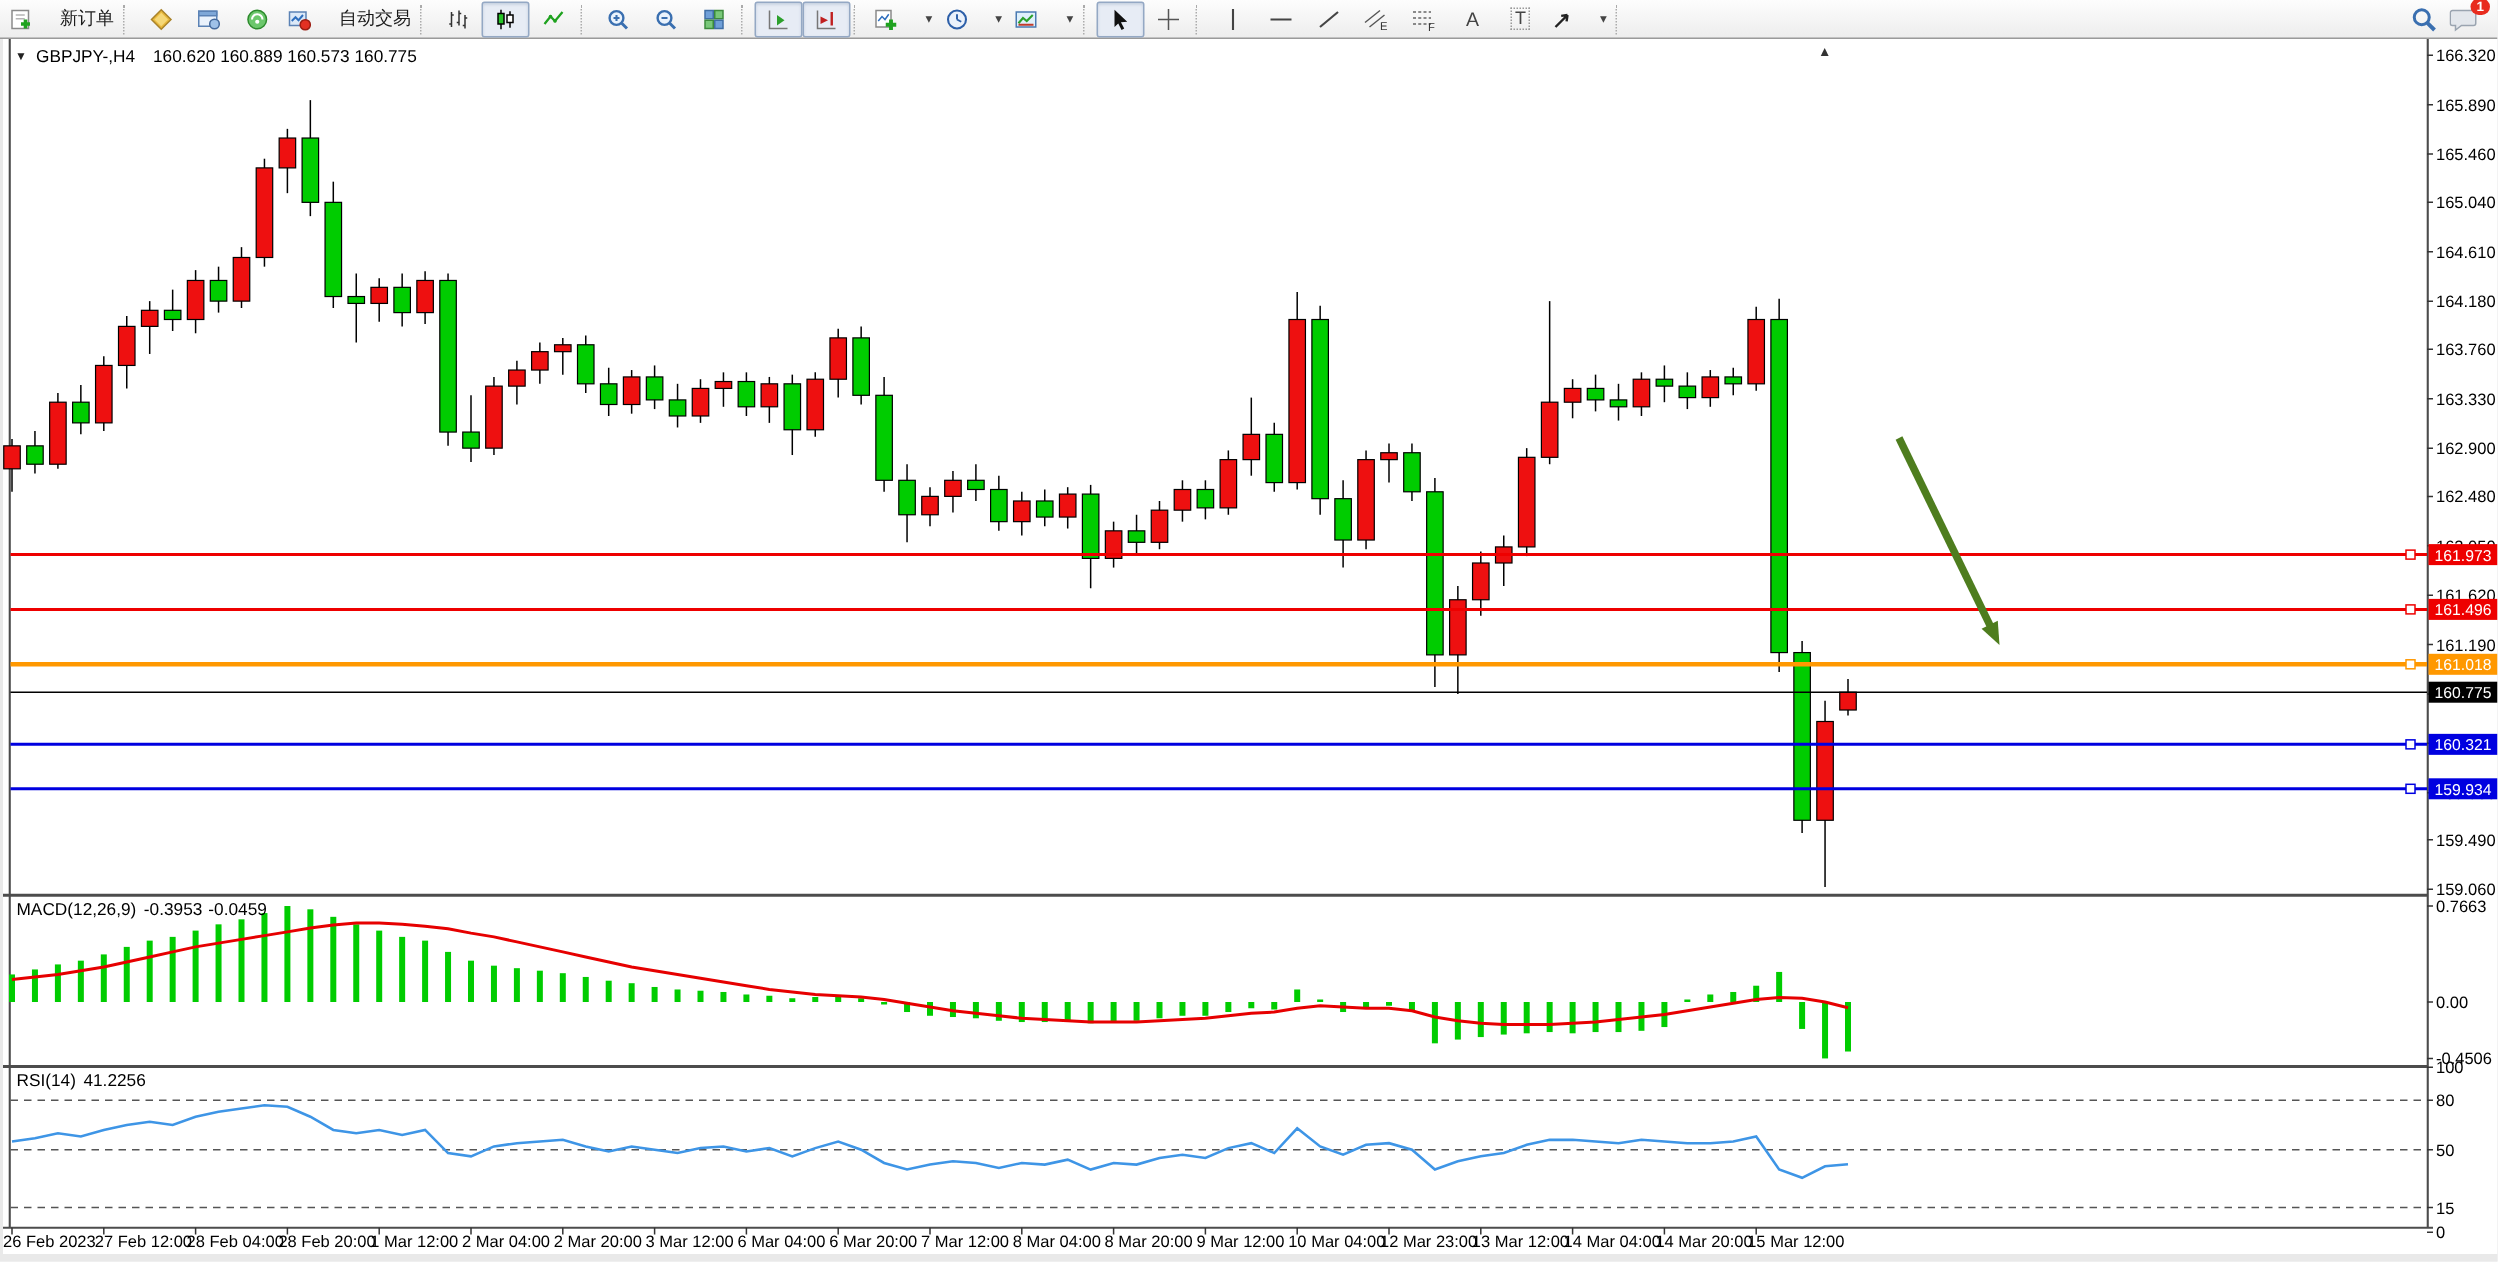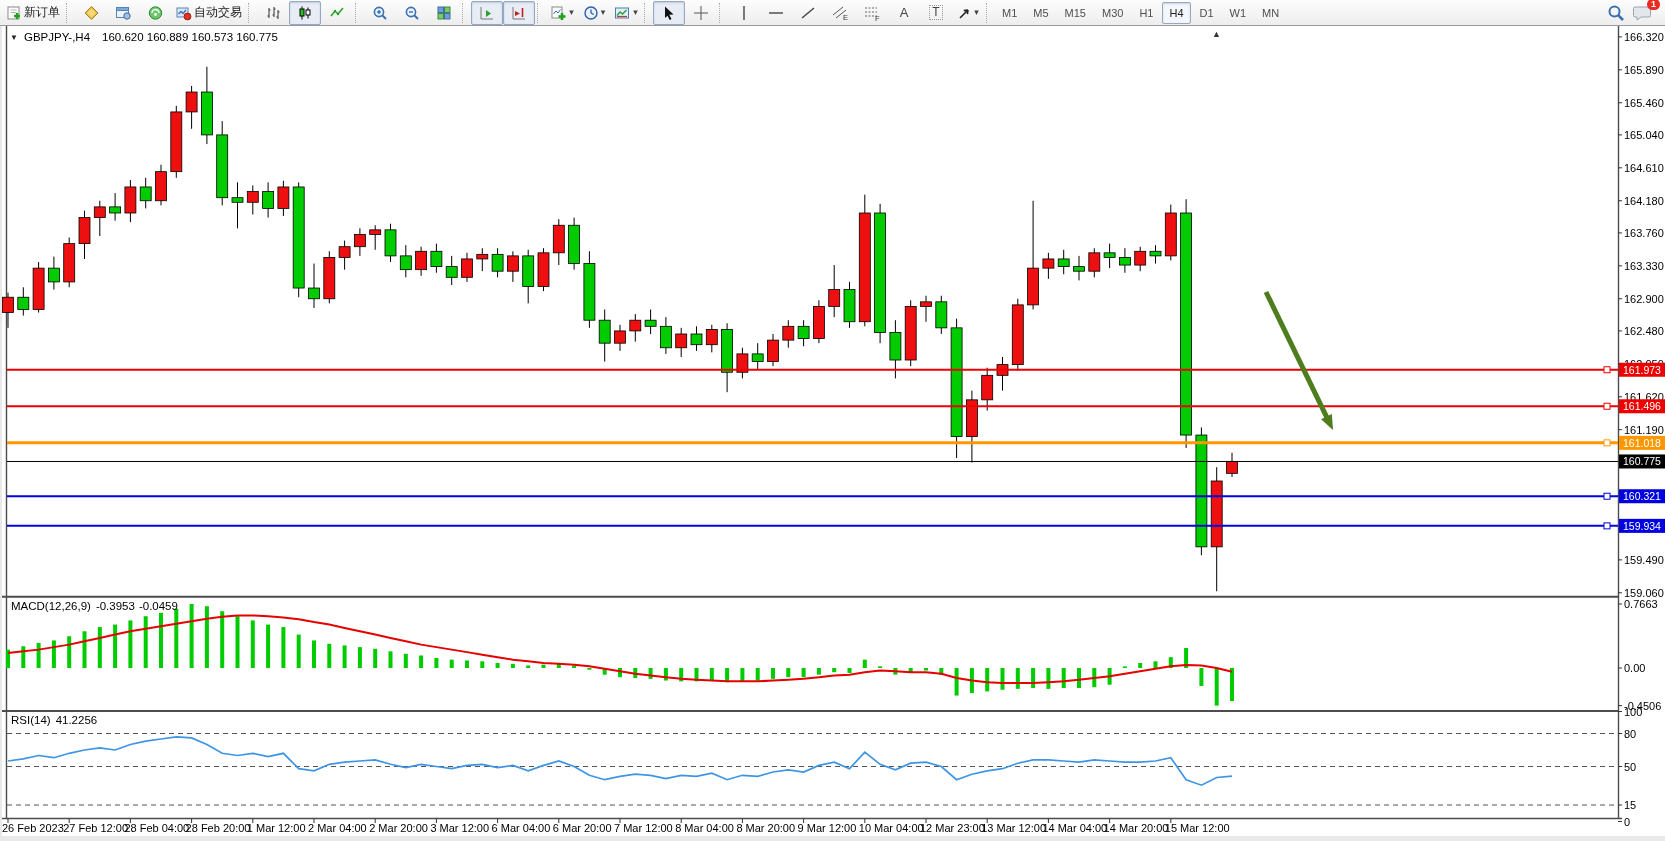--- a/index.html
+++ b/index.html
@@ -9,7 +9,7 @@
   .toolbar{position:absolute;left:0;top:0;width:1665px;height:26px;
     background:linear-gradient(#fdfdfd,#ededed);border-bottom:1px solid #9a9a9a;
     display:flex;align-items:center;padding:0 2px;box-sizing:border-box;z-index:5;}
-  .tbtn{height:22px;min-width:24px;display:flex;align-items:center;justify-content:center;gap:2px;
+  .tbtn{height:22px;min-width:24px;display:flex;align-items:center;justify-content:center;gap:18px;
     padding:0 3px;border:1px solid transparent;border-radius:2px;font-size:12px;color:#1a1a1a;cursor:default;}
   .tbtn.pressed{background:#e7ecf5;border-color:#94a8c4;box-shadow:inset 0 1px 2px #c2cddd;}
   .tsep{width:4px;height:20px;border-left:1px dotted #ababab;margin:0 4px 0 2px;}

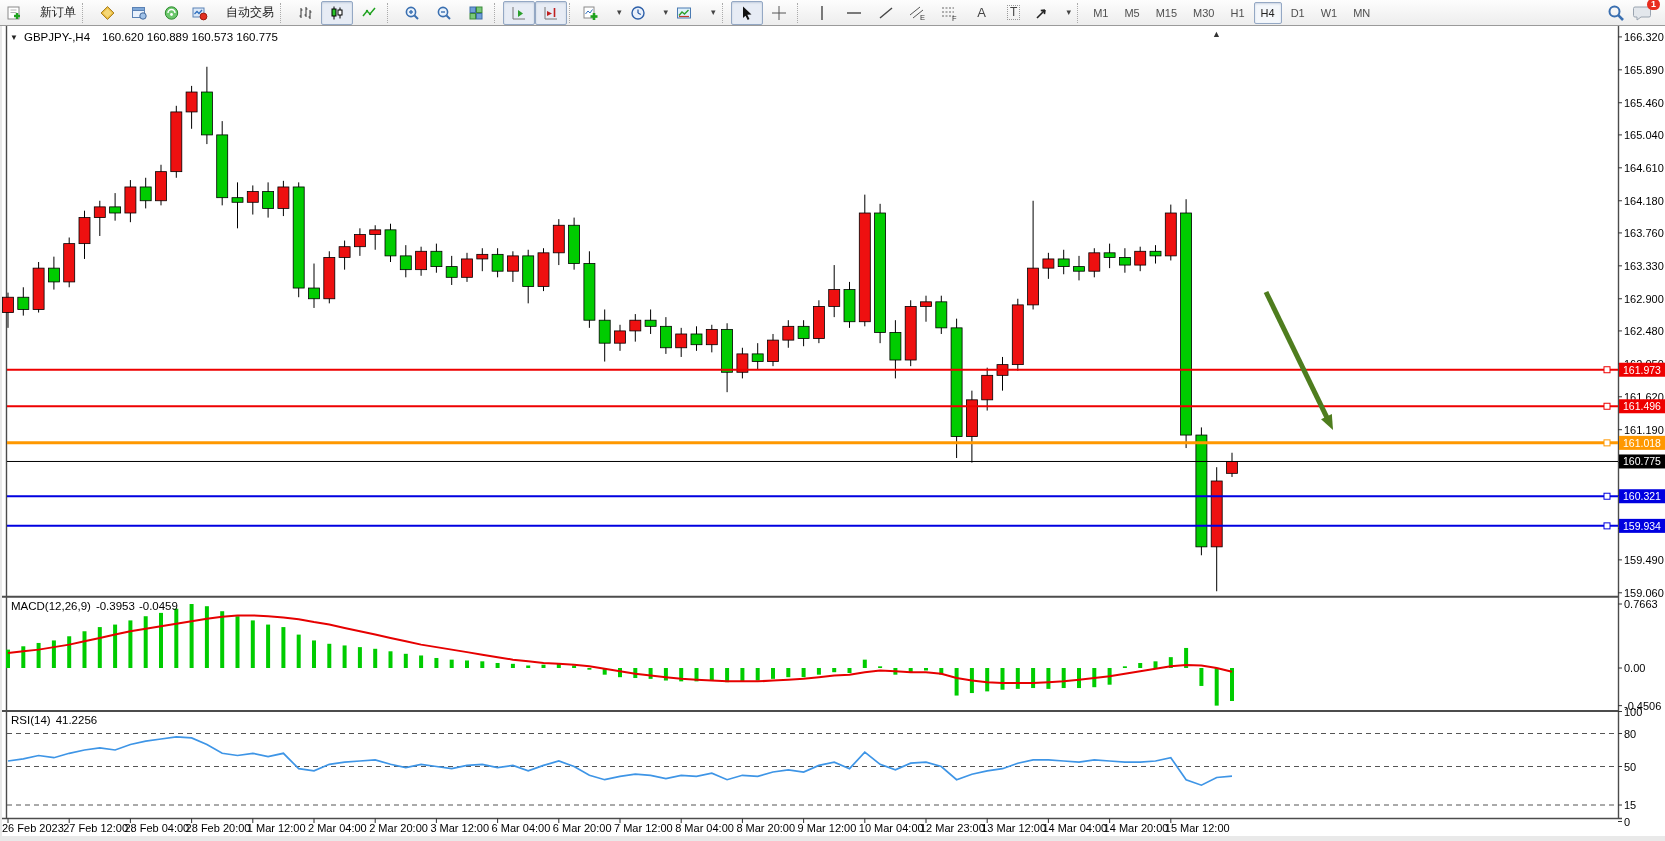--- a/index.html
+++ b/index.html
@@ -651,17 +651,6 @@
         <span class="glyph">▾</span>
       </div>
   <div class="tsep"></div>
-  <div id="tf-group" style="display:flex;align-items:center;gap:2px;">
-        <div class="tf-btn">M1</div>
-        <div class="tf-btn">M5</div>
-        <div class="tf-btn">M15</div>
-        <div class="tf-btn">M30</div>
-        <div class="tf-btn">H1</div>
-        <div class="tf-btn active">H4</div>
-        <div class="tf-btn">D1</div>
-        <div class="tf-btn">W1</div>
-        <div class="tf-btn">MN</div>
-      </div>
   <div class="t-right">
     <span>
           <svg class="ic" width="18" height="18">

